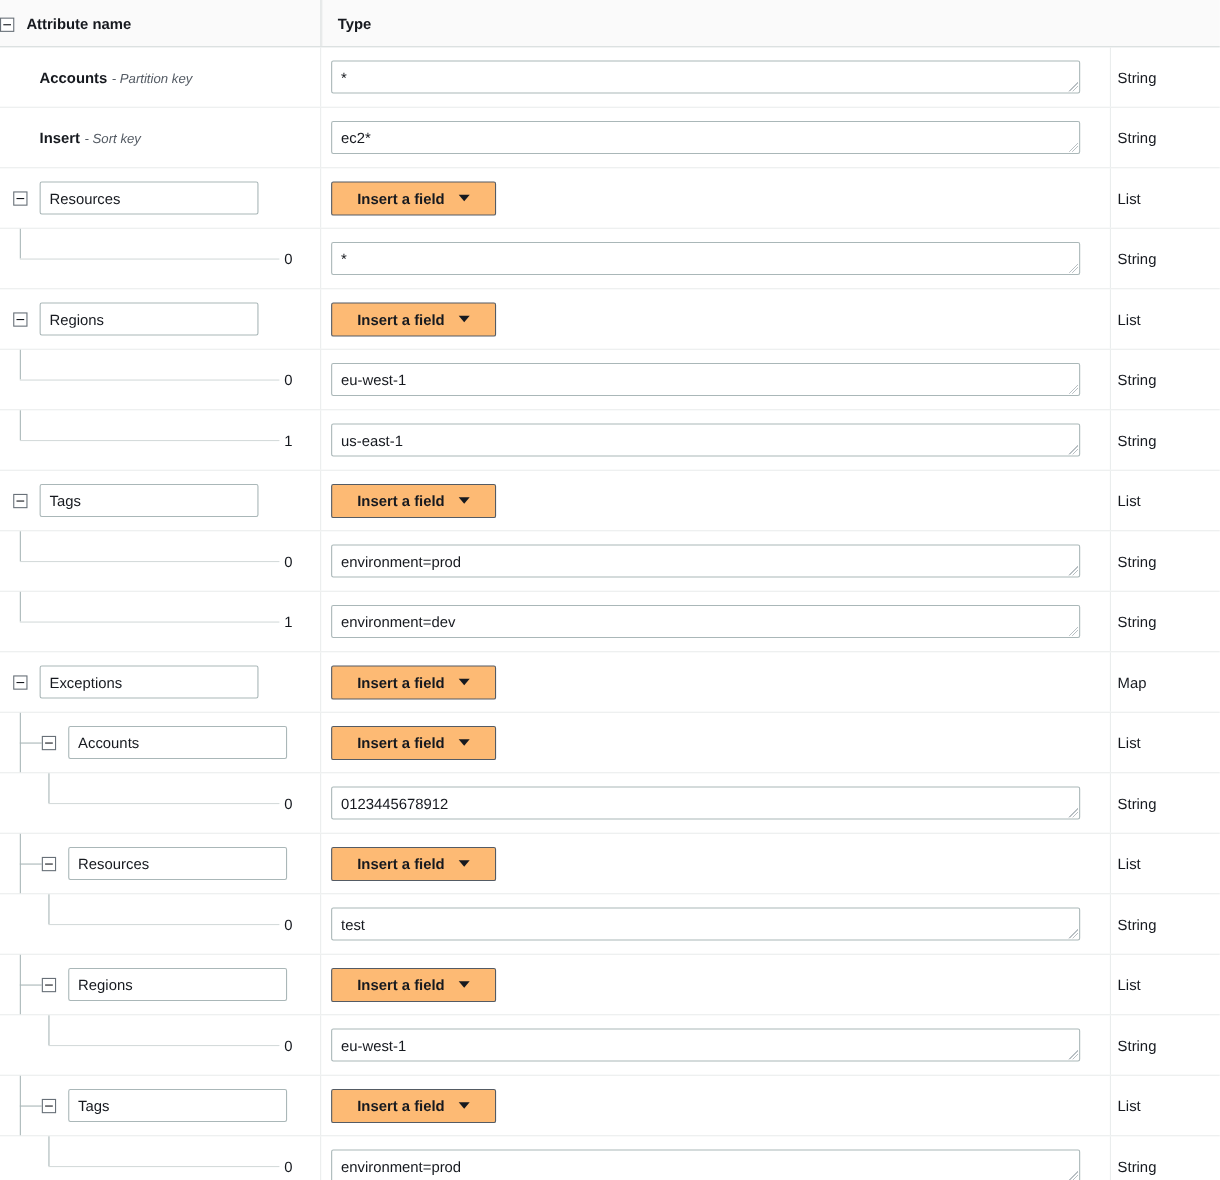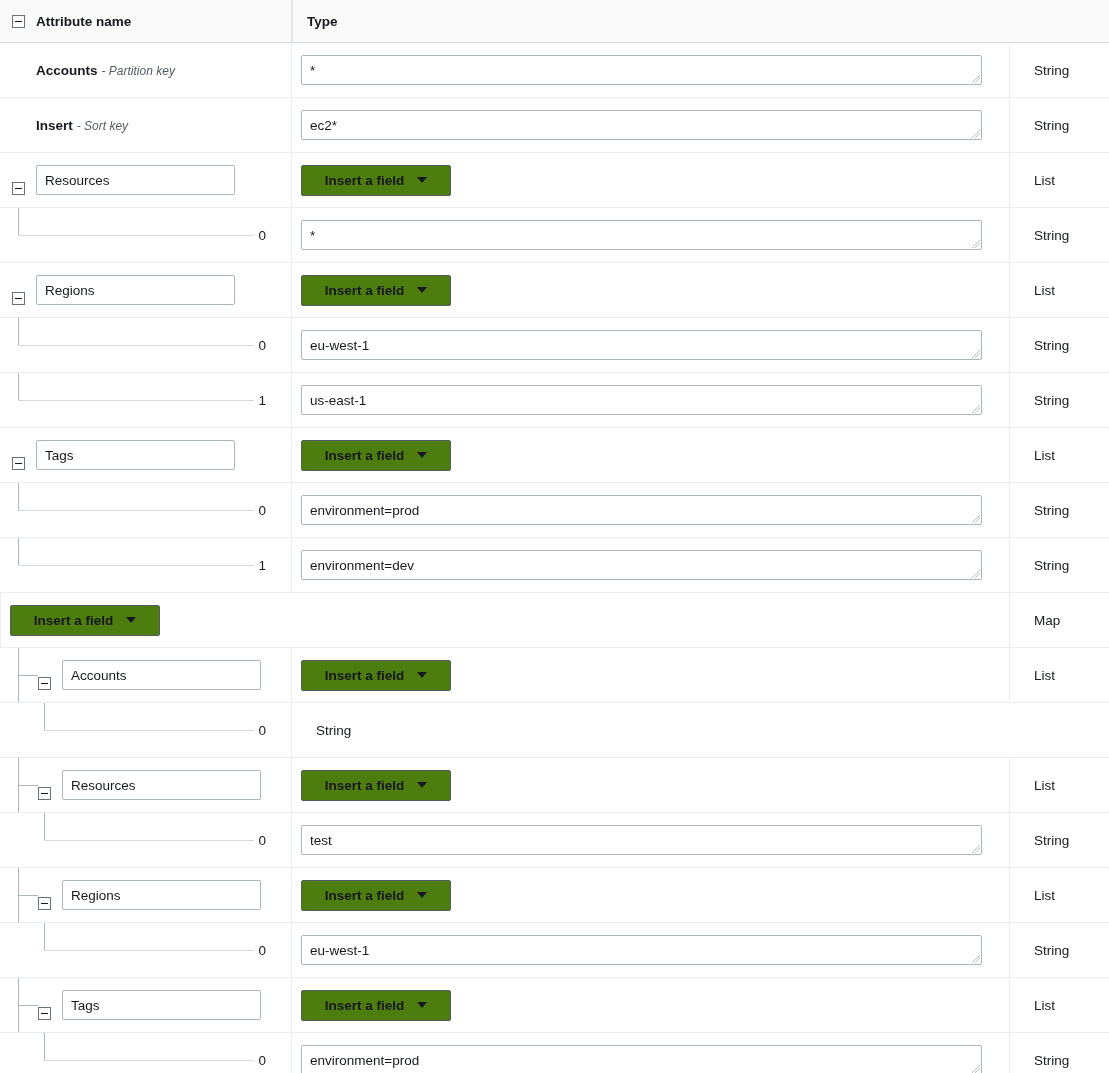--- a/index.html
+++ b/index.html
@@ -28,7 +28,7 @@
     font-weight: bold;
     color: #16191f;
   }
-  .hdr .c-name { width: 291px; display: flex; align-items: center; padding-left: 12px; }
+  .hdr .c-name { width: 291px; display: flex; align-items: flex-end; padding-left: 0; }
   .hdr .c-value { flex: 1; padding-left: 14px; }
   .hdr .c-type { width: 100px; padding-left: 14px; }
   .hdr .sep { width: 1px; align-self: stretch; background: #e4e7e7; }

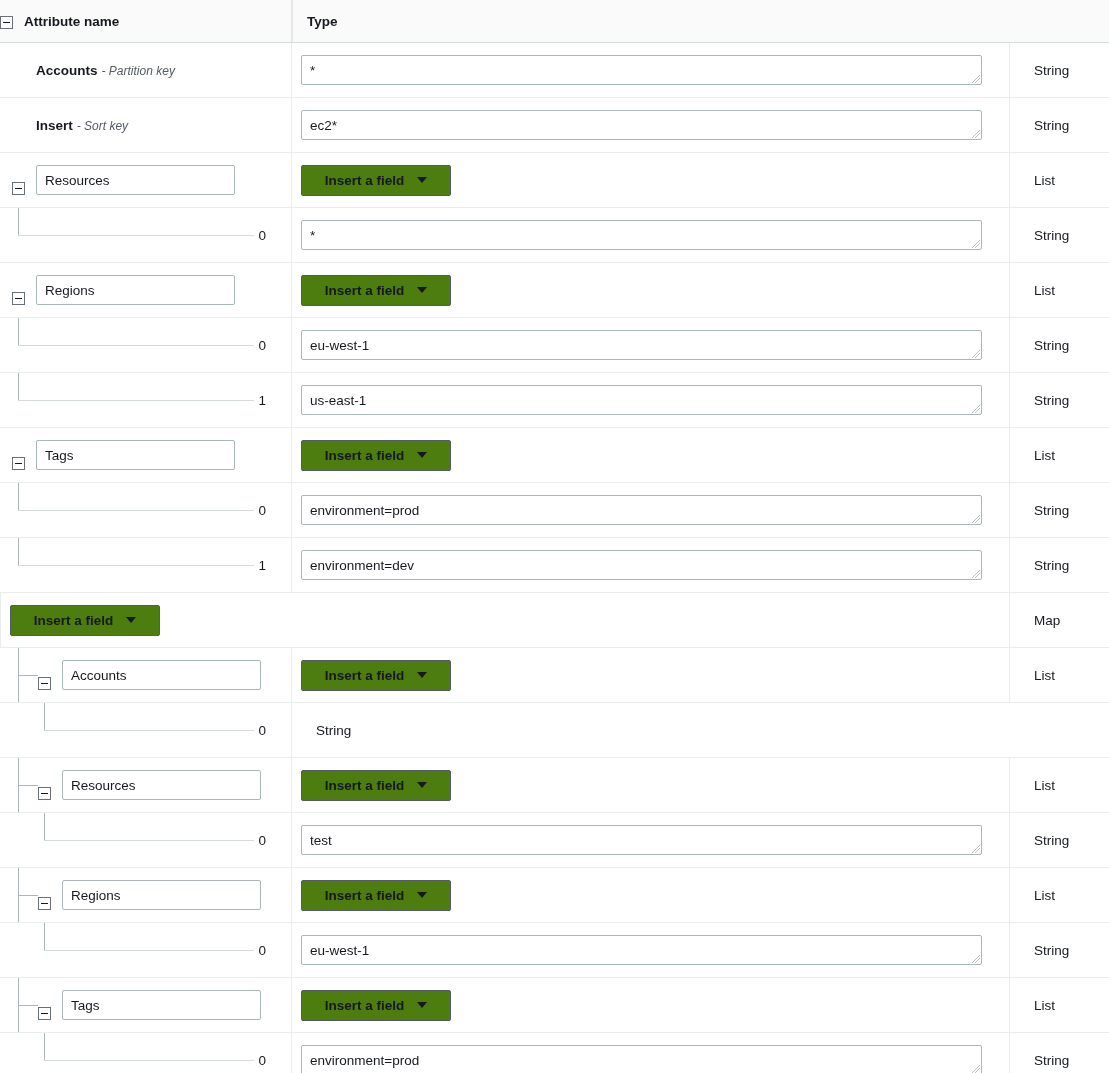--- a/index.html
+++ b/index.html
@@ -78,7 +78,7 @@
   .cell-type {
     width: 100px;
     flex: none;
-    padding-left: 24px;
+    padding-left: 6px;
     font-size: 13.5px;
     color: #16191f;
     border-left: 1px solid #eaeded;

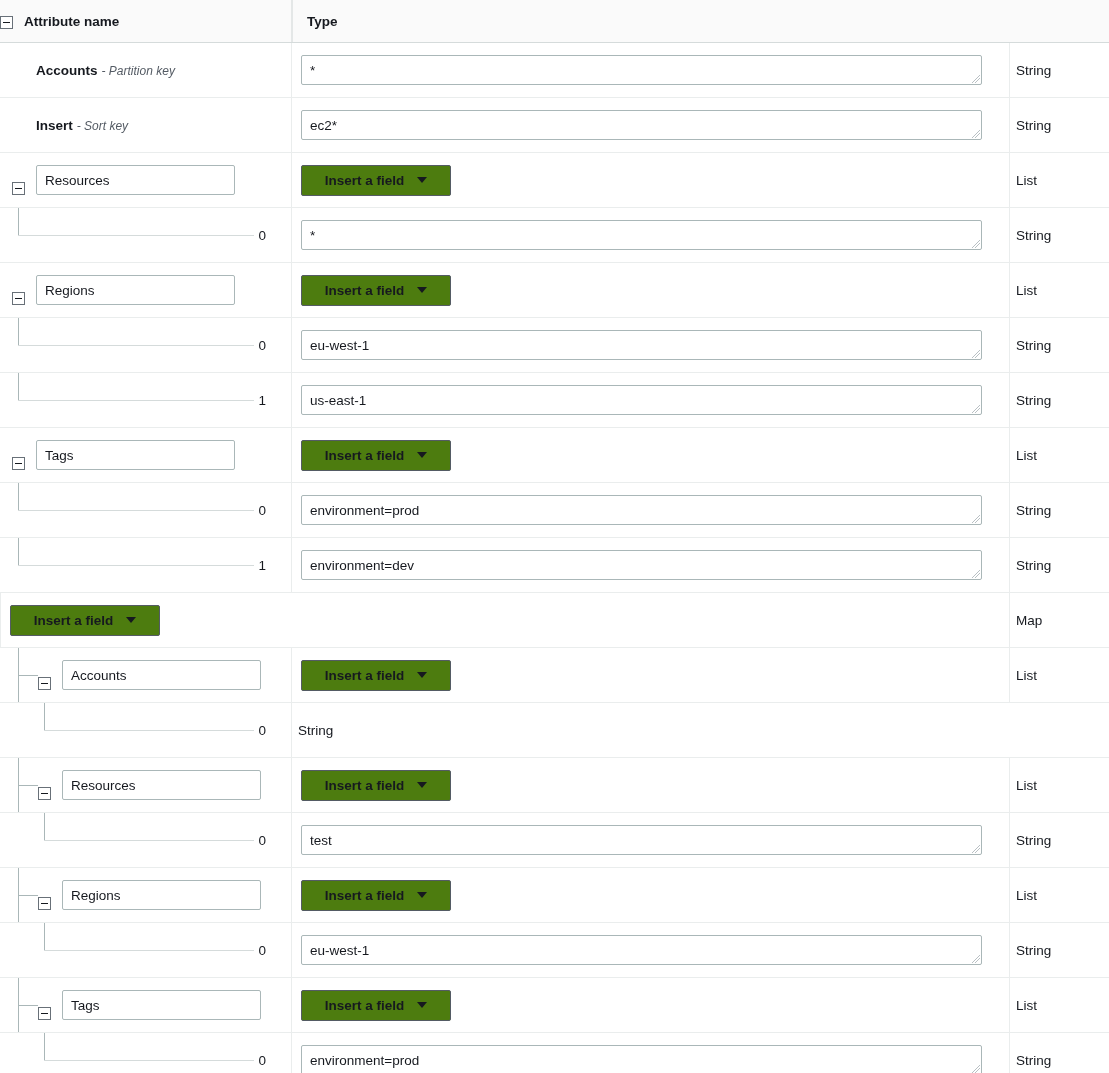--- a/index.html
+++ b/index.html
@@ -153,7 +153,7 @@
   
   .node {
     display: flex;
-    align-items: flex-end;
+    align-items: center;
     position: relative;
   }
   .idx {

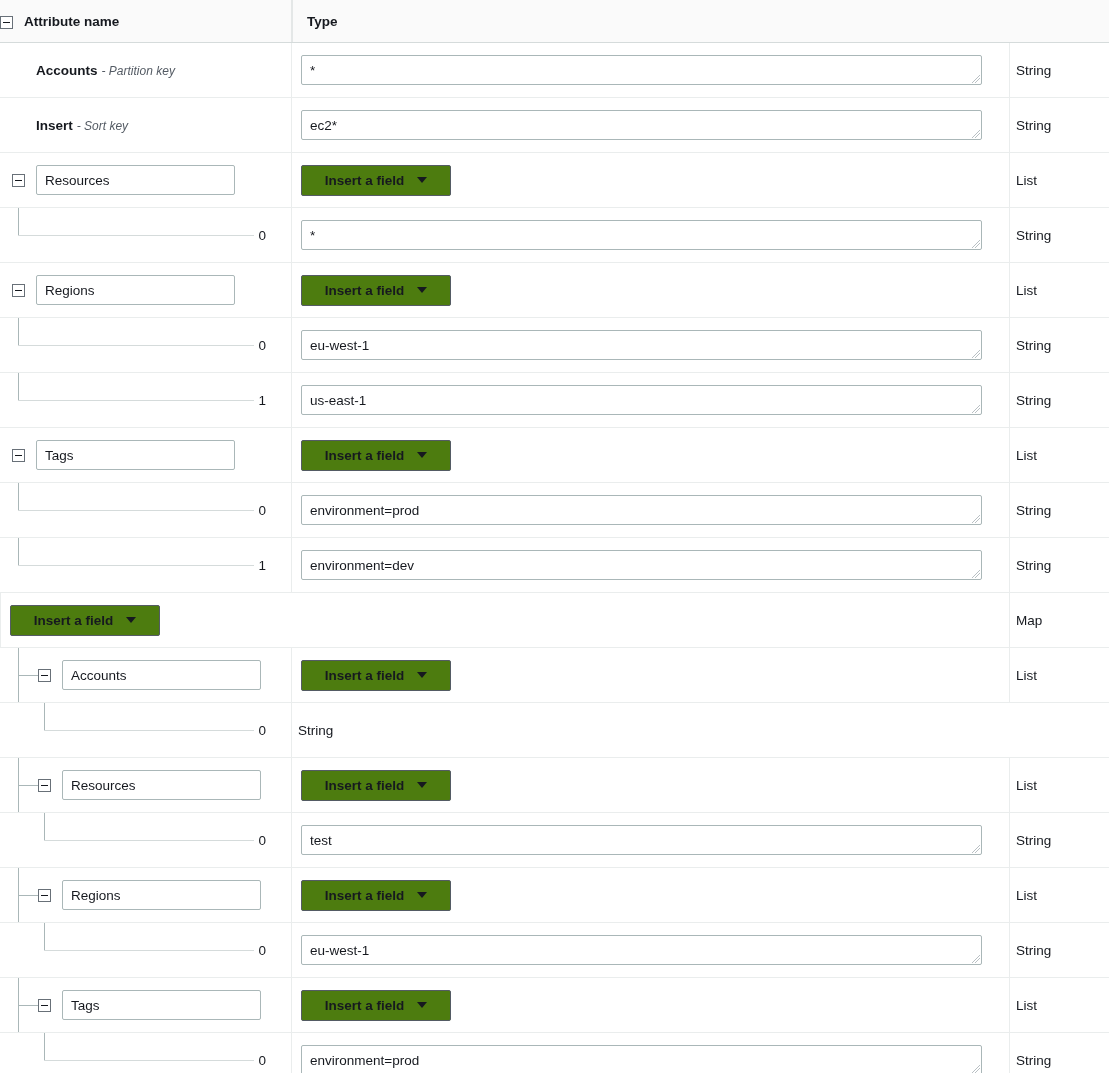--- a/index.html
+++ b/index.html
@@ -136,7 +136,7 @@
     width: 150px;
     border: 1px solid #545b64;
     border-radius: 2px;
-    background: #4d7c0f;
+    background: #fdba74;
     color: #16191f;
     font-size: 13.5px;
     font-weight: bold;

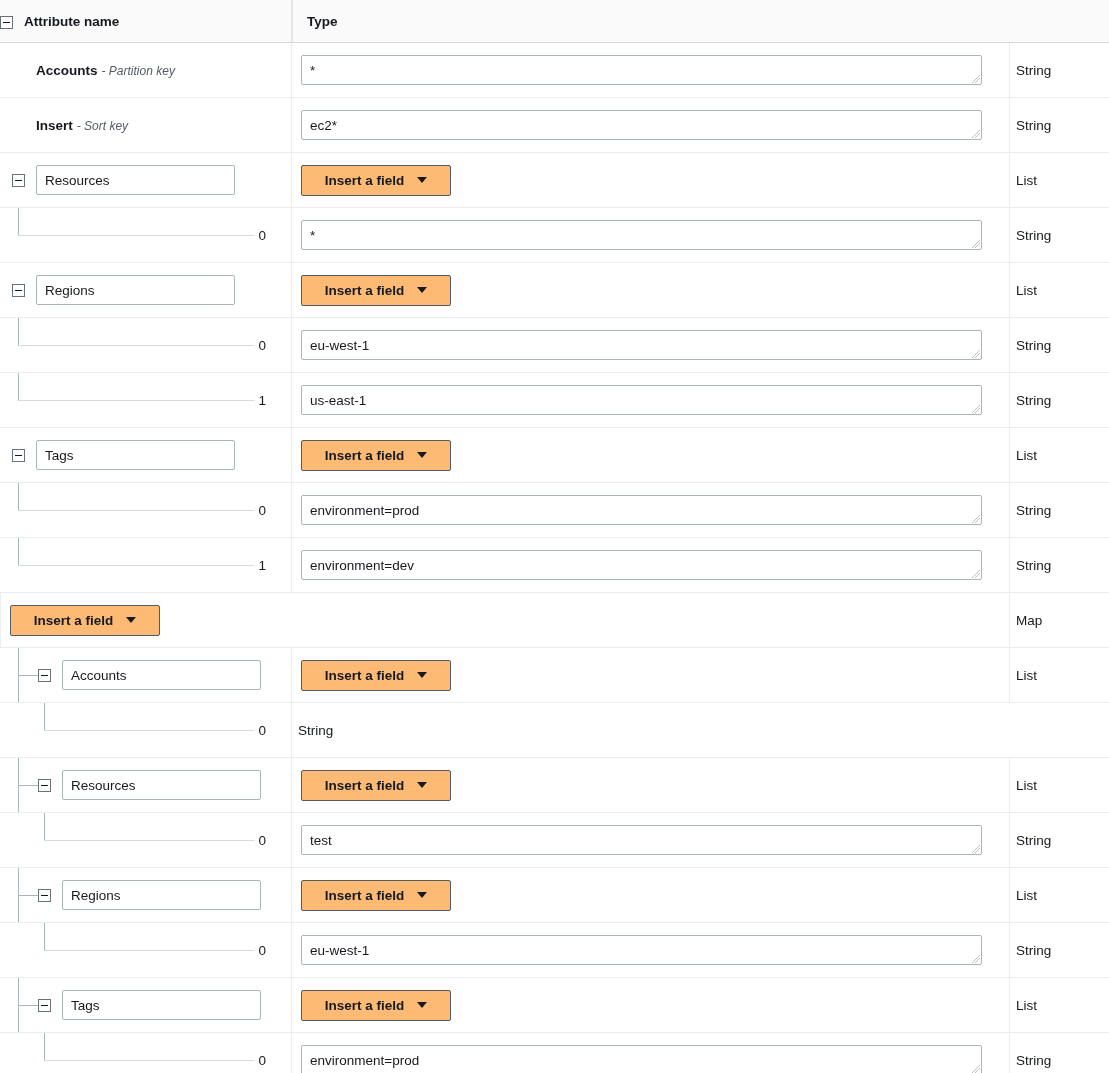--- a/index.html
+++ b/index.html
@@ -330,6 +330,12 @@
         <div class="cell-type">String</div>
       </div>
       <div class="row">
+        <div class="cell-name">
+          <div class="node" style="margin-left: 0px;">
+            <span class="collapse-box"></span>
+            <input type="text" class="txt name" value="Exceptions" style="">
+          </div>
+        </div>
         <div class="cell-value">
           <button class="dd">
             <span>Insert a field</span>

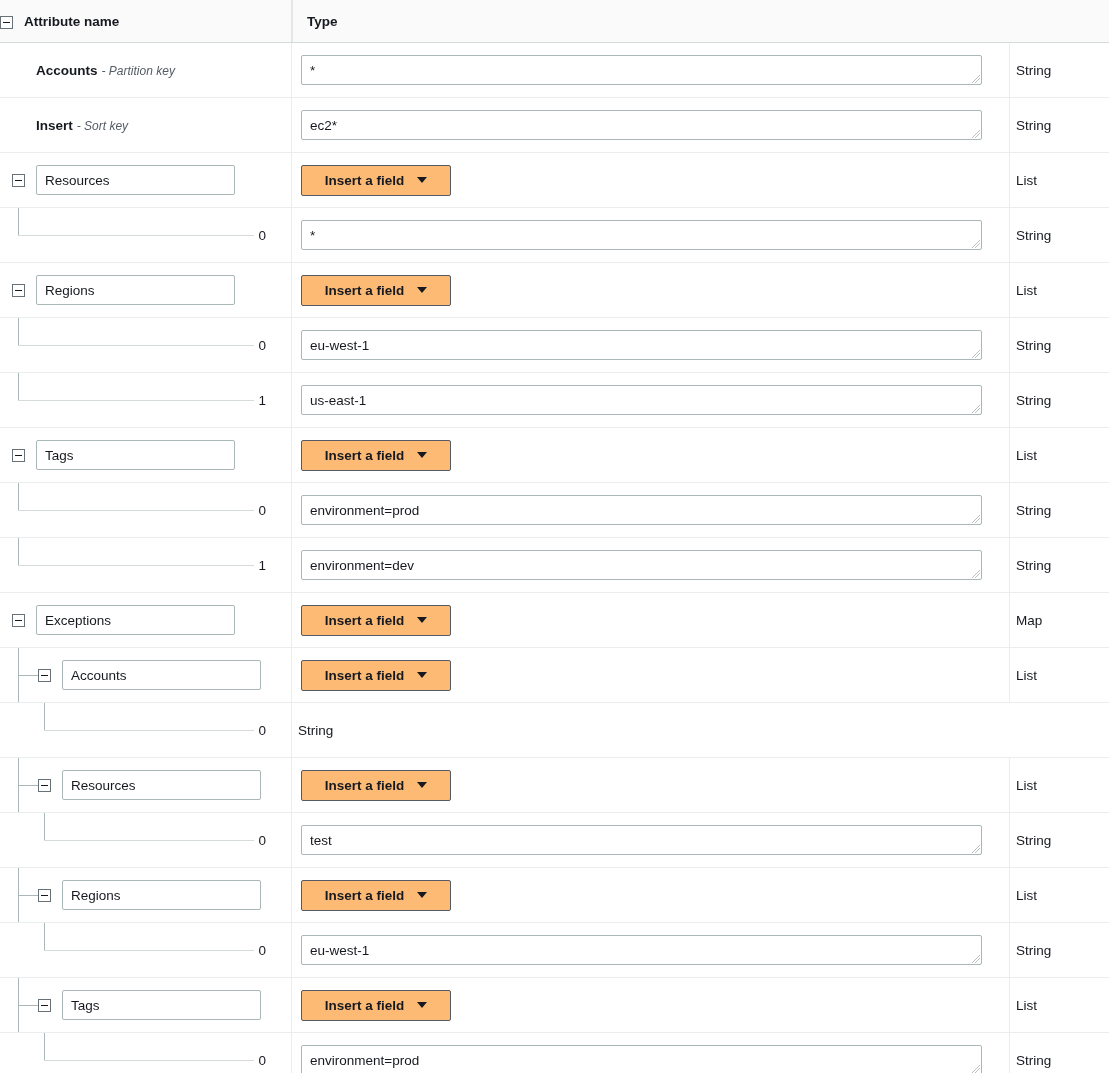--- a/index.html
+++ b/index.html
@@ -367,6 +367,9 @@
           <div class="leaf-line ind2"></div>
           <div class="idx">0</div>
         </div>
+        <div class="cell-value">
+          <textarea class="txt value" style="">0123445678912</textarea>
+        </div>
         <div class="cell-type">String</div>
       </div>
       <div class="row">

